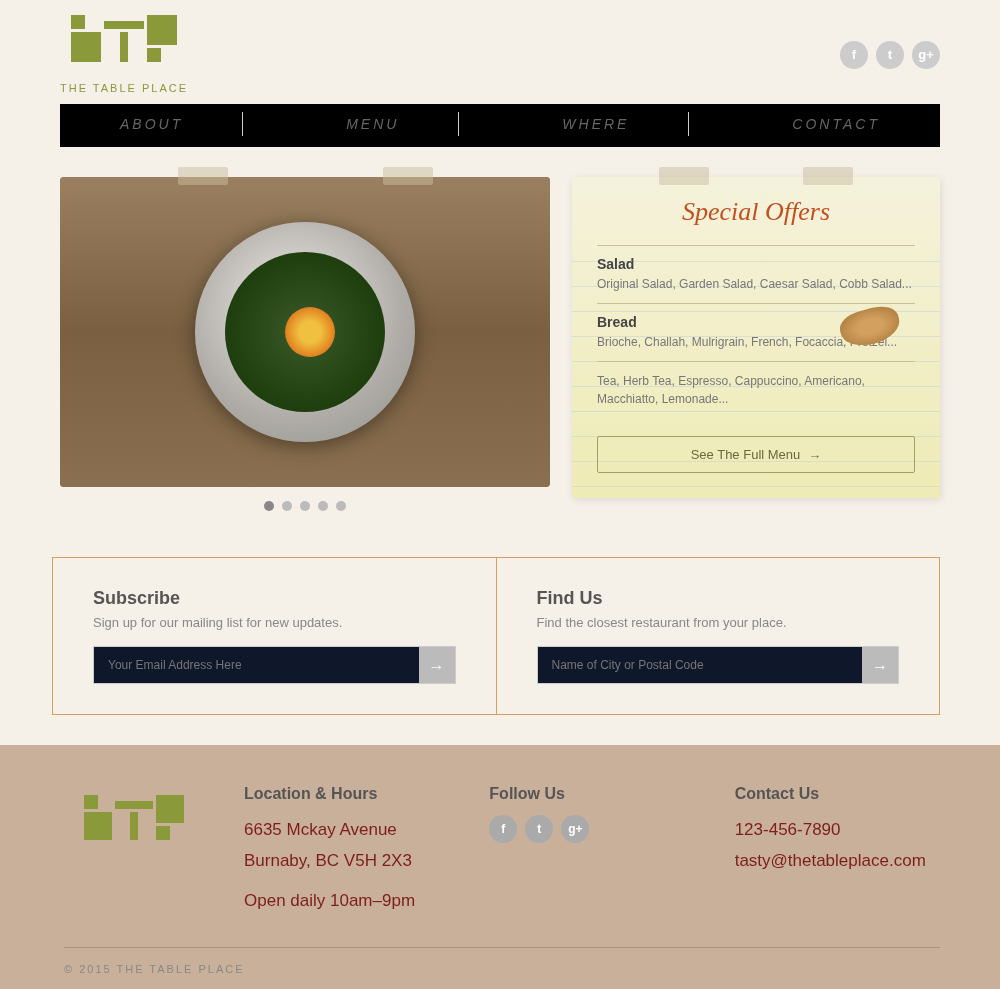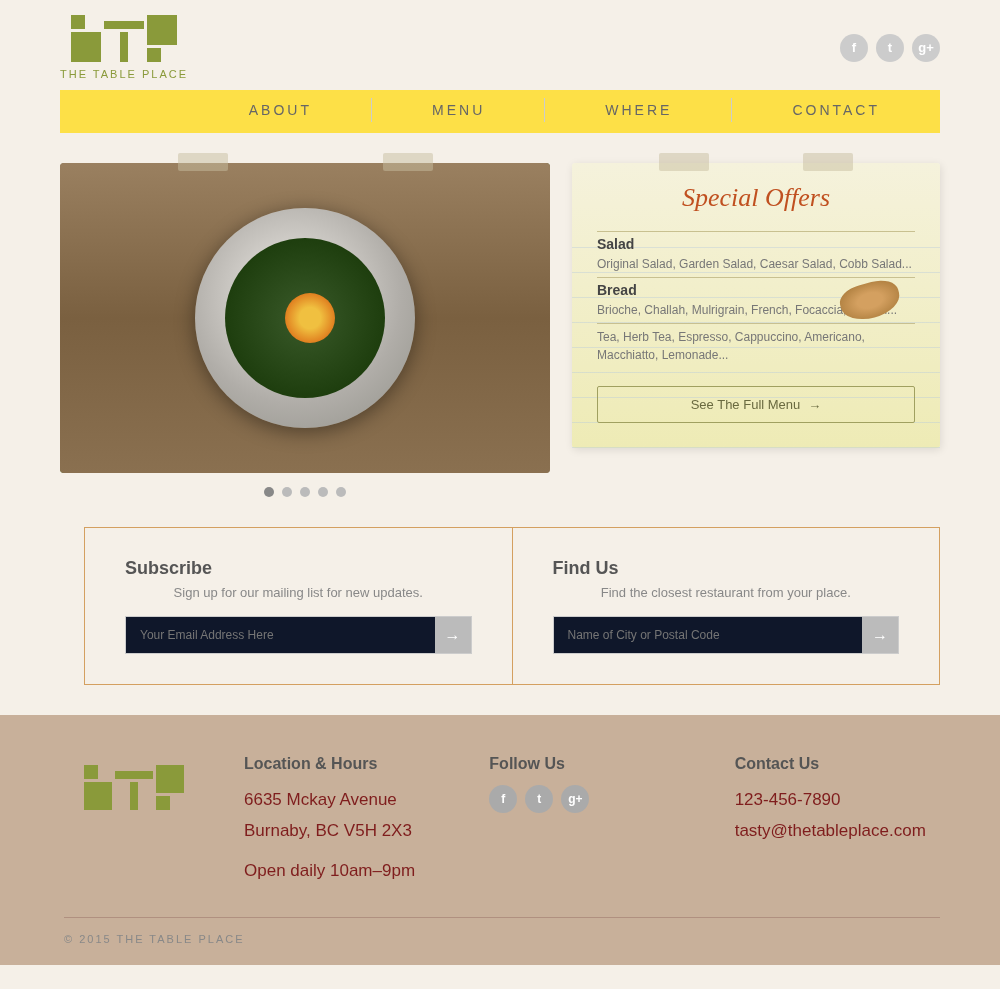--- a/index.html
+++ b/index.html
@@ -61,7 +61,7 @@
       color: #8a9a3a;
       text-transform: uppercase;
       text-align: center;
-      margin-top: 2px;
+      margin-top: 16px;
     }
     .social-icons-header {
       display: flex;

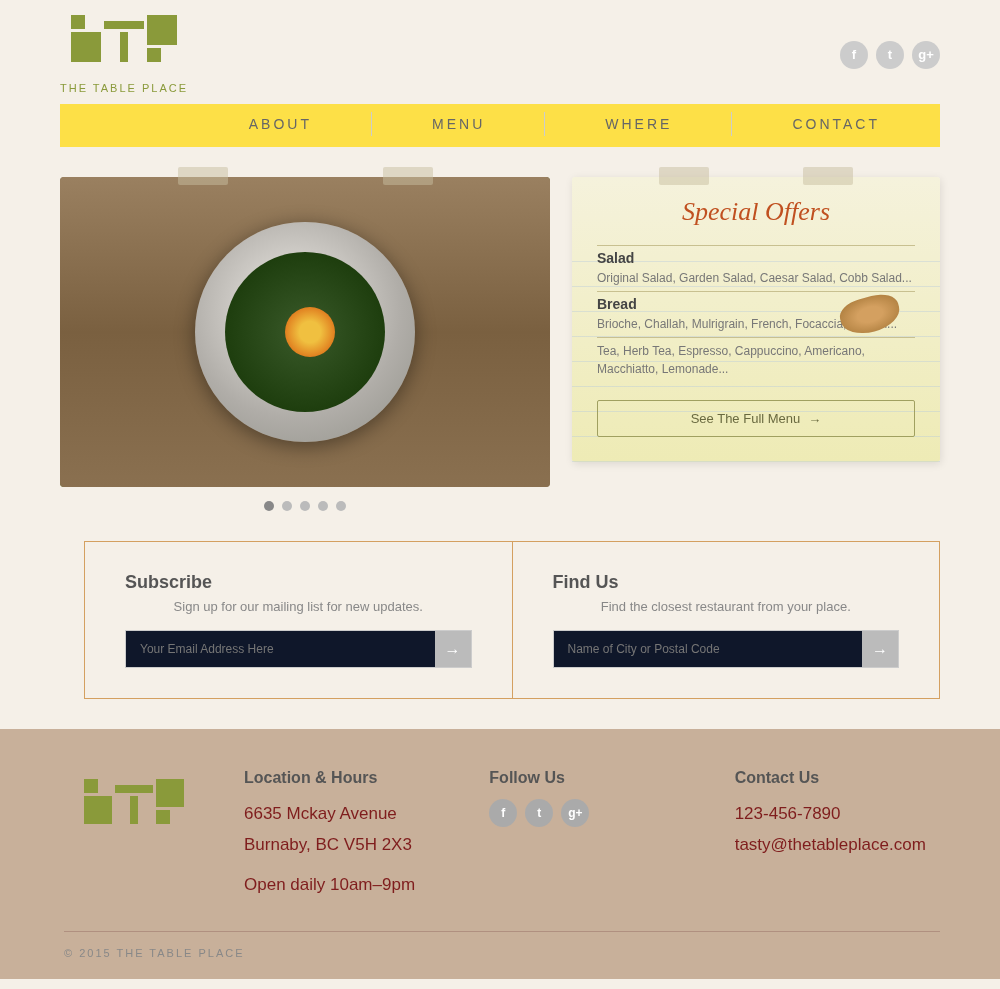--- a/index.html
+++ b/index.html
@@ -83,10 +83,11 @@
     
     .nav {
       display: flex;
-      justify-content: flex-end;
-      align-items: center;
-      background-color: #fde047;
+      justify-content: space-between;
+      align-items: center;
+      background-color: #000000;
       padding: 12px 0 15px 0;
+      font-style: italic;
     }
     .nav-item {
       font-family: Arial, sans-serif;

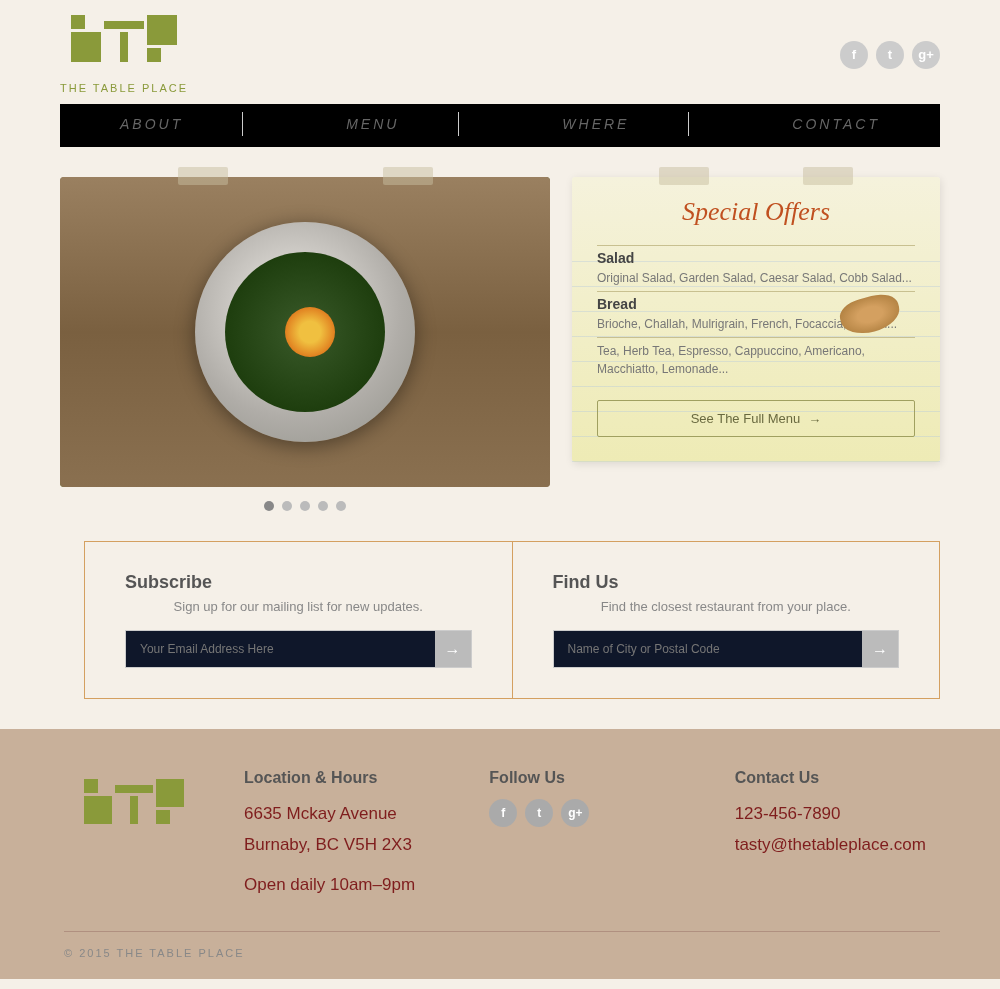--- a/index.html
+++ b/index.html
@@ -240,7 +240,7 @@
     }
     .offer-item {
       border-top: 1px solid #c8c090;
-      padding: 4px 0;
+      padding: 10px 0;
       position: relative;
       z-index: 1;
     }

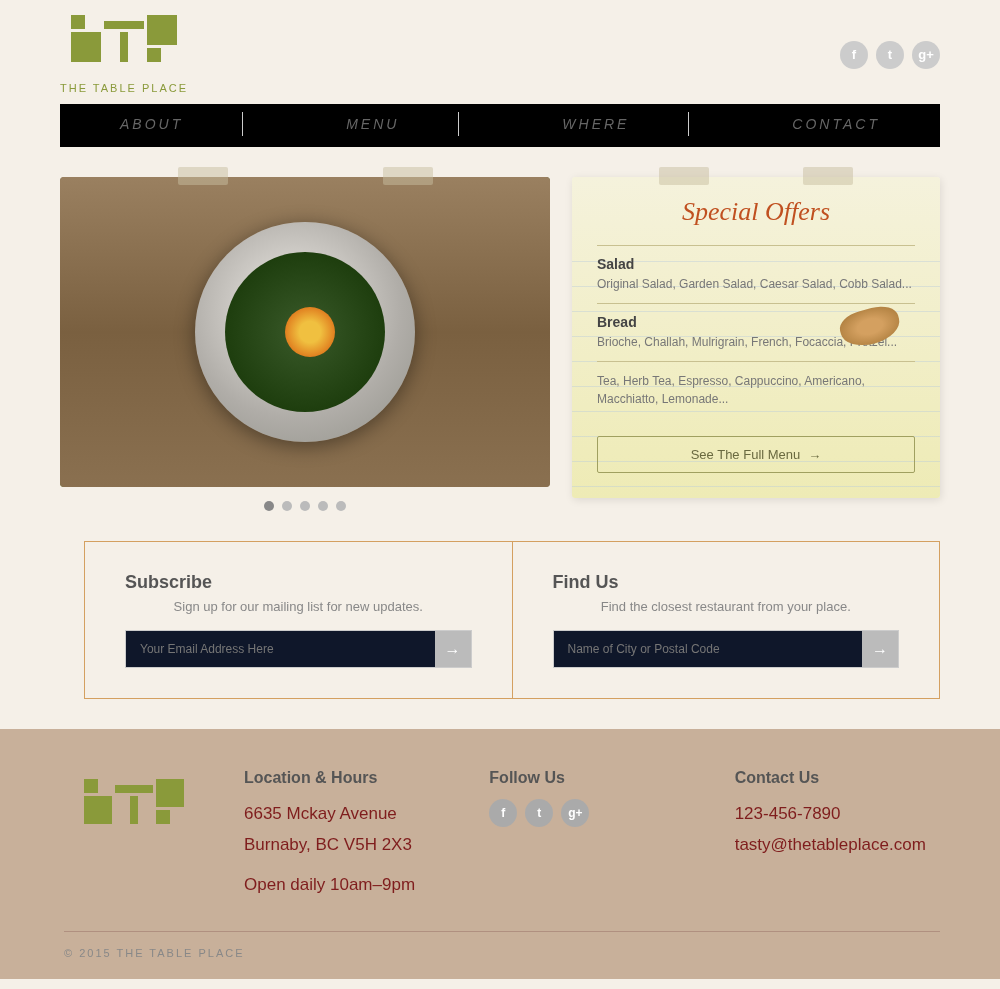--- a/index.html
+++ b/index.html
@@ -289,7 +289,8 @@
     
     .middle-section {
       background-color: #f5f0e8;
-      padding: 0 60px 30px 84px;
+      padding: 0 60px 30px 52px;
+      margin-top: 16px;
     }
     .two-col-boxes {
       border: 1.5px solid #d4a060;

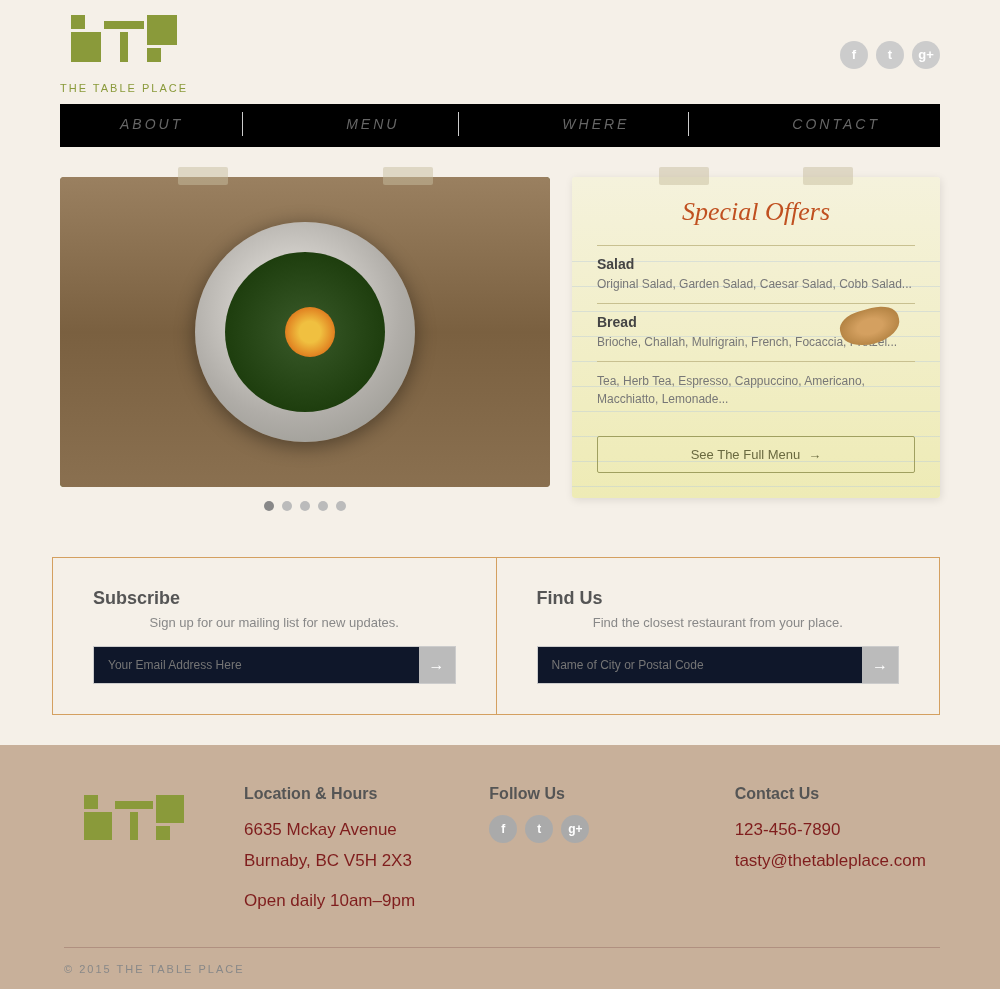--- a/index.html
+++ b/index.html
@@ -313,7 +313,6 @@
       font-size: 13px;
       color: #888;
       margin-bottom: 16px;
-      text-align: center;
     }
     .input-row {
       display: flex;

